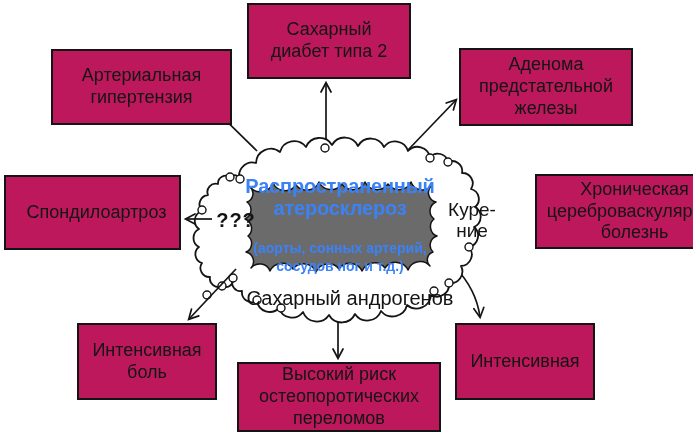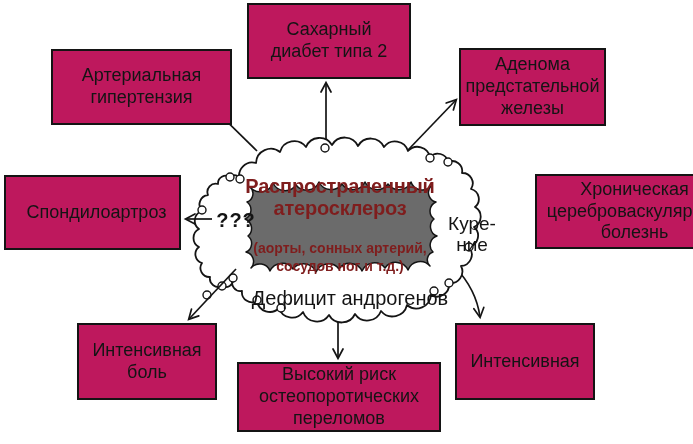--- a/index.html
+++ b/index.html
@@ -74,7 +74,7 @@
 гипертензия</div>
   <div class="box" style="left:247px;top:3px;width:164px;height:76px;">Сахарный
 диабет типа 2</div>
-  <div class="box" style="left:459px;top:48px;width:147px;height:78px;">Аденома
+  <div class="box" style="left:459px;top:48px;width:174px;height:78px;">Аденома
 предстательной
 железы</div>
   <div class="box" style="left:487px;top:174px;width:199px;height:75px;margin-left:48px;">Хроническая

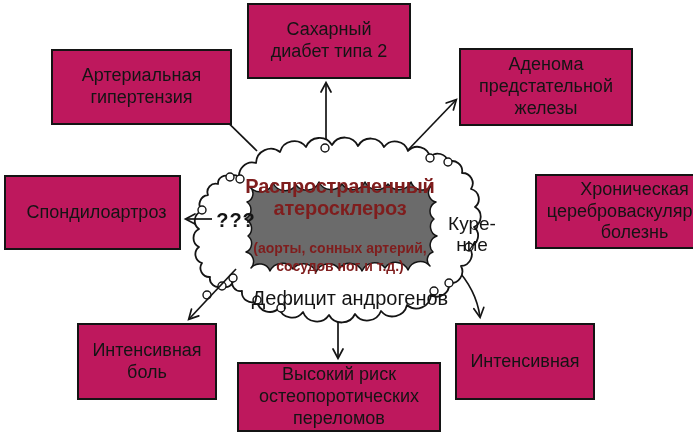--- a/index.html
+++ b/index.html
@@ -93,7 +93,7 @@
   <div class="cl cl-left" style="left:236px;top:220px;">???</div>
   <div class="cl cl-bottom" style="left:350px;top:298px;">Дефицит андрогенов</div>
 
-  <div class="center-block" style="color: #7f1d1d;">
+  <div class="center-block" style="color: #3b82f6;">
     <div class="center-title">Распространенный
 атеросклероз</div>
     <div class="center-subtitle">(аорты, сонных артерий,

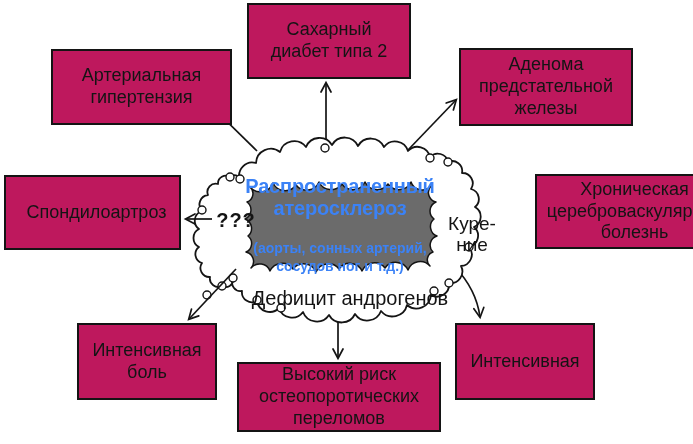--- a/index.html
+++ b/index.html
@@ -88,7 +88,7 @@
 переломов</div>
   <div class="box" style="left:455px;top:323px;width:140px;height:77px;">Интенсивная</div>
 
-  <div class="cl cl-right" style="left:456px;top:234px;padding-left:32px;">Куре-
+  <div class="cl cl-right" style="left:456px;top:220px;padding-left:32px;">Куре-
 ние</div>
   <div class="cl cl-left" style="left:236px;top:220px;">???</div>
   <div class="cl cl-bottom" style="left:350px;top:298px;">Дефицит андрогенов</div>

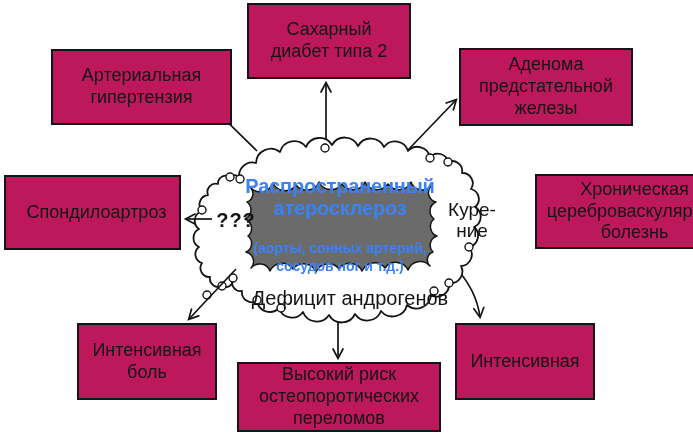--- a/index.html
+++ b/index.html
@@ -91,7 +91,7 @@
   <div class="cl cl-right" style="left:456px;top:220px;padding-left:32px;">Куре-
 ние</div>
   <div class="cl cl-left" style="left:236px;top:220px;">???</div>
-  <div class="cl cl-bottom" style="left:350px;top:298px;">Дефицит андрогенов</div>
+  <div class="cl cl-bottom" style="left:350px;top:298px;">Сахарный андрогенов</div>
 
   <div class="center-block" style="color: #3b82f6;">
     <div class="center-title">Распространенный

